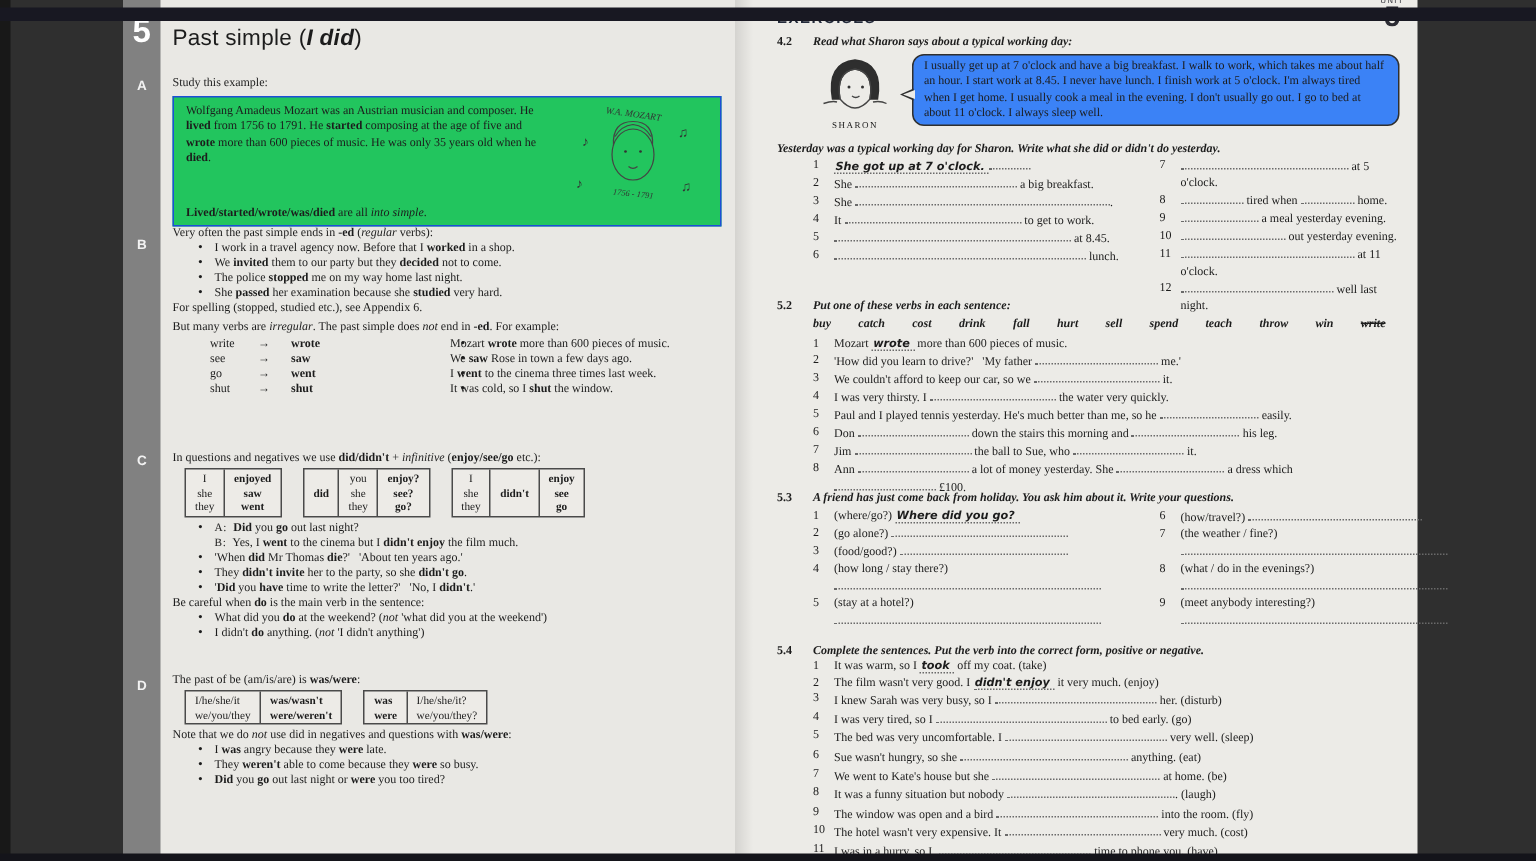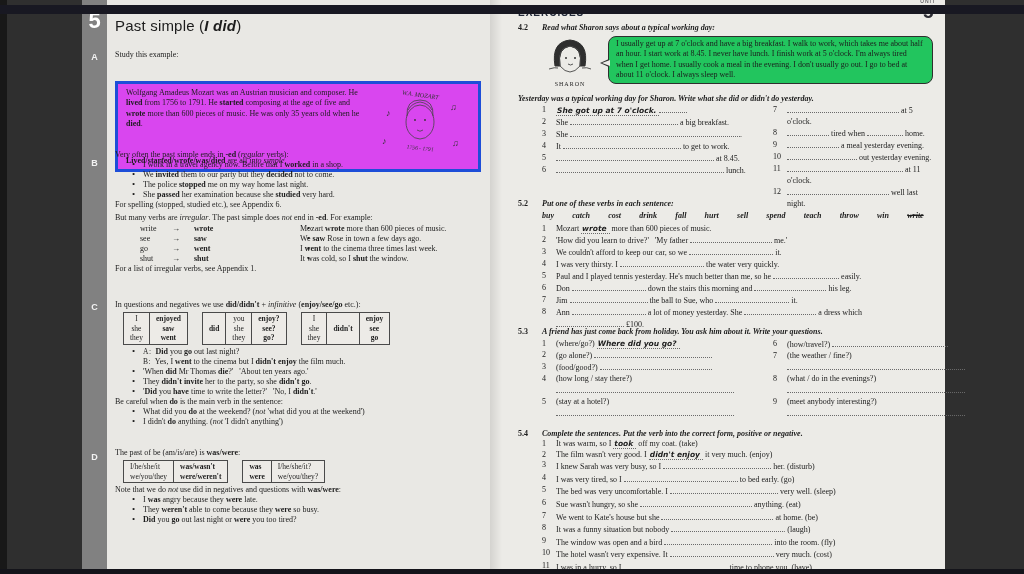--- a/index.html
+++ b/index.html
@@ -69,7 +69,7 @@
   .sharon{width:56px;flex:none;text-align:center;}
   .sharon-cap{font-size:6px;letter-spacing:1px;margin-top:-2px;}
   .bubble{flex:1;position:relative;border:1px solid #2f2f2f;border-radius:8px;
-     padding:2px 7px;font-size:8px;line-height:10.4px;background:#22c55e;}
+     padding:2px 7px;font-size:8px;line-height:10.4px;background:#3b82f6;}
   .bubble .tail1{position:absolute;left:-9px;top:22px;width:0;height:0;
      border-top:4px solid transparent;border-bottom:4px solid transparent;border-right:9px solid #2f2f2f;}
   .bubble .tail2{position:absolute;left:-7px;top:23px;width:0;height:0;

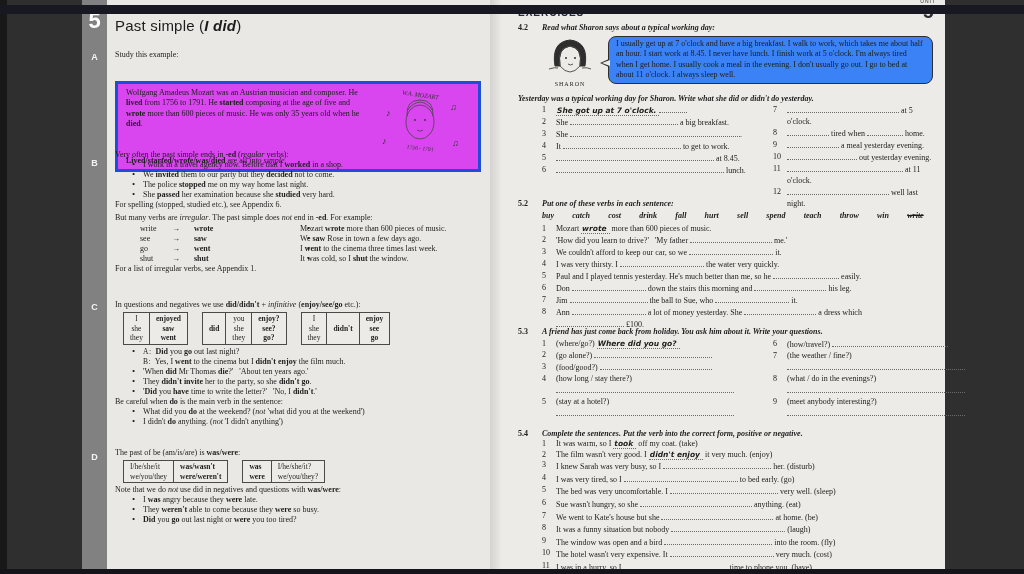--- a/index.html
+++ b/index.html
@@ -29,7 +29,7 @@
   .sec{position:absolute;left:33px;right:9px;font-size:8px;line-height:10px;}
   .sec-a{top:50px;} .sec-b{top:150px;} .sec-c{top:300px;} .sec-d{top:448px;}
 
-  .mbox{border:3px solid #1d4ed8;margin-top:21px;padding:4px 8px 3px 8px;background:#d946ef;}
+  .mbox{border:1px solid #1d4ed8;margin-top:4px;padding:4px 8px 3px 8px;background:#22c55e;}
   .mbox-row{display:flex;gap:6px;align-items:flex-start;}
   .mbox-text{flex:1;font-size:8px;line-height:10.4px;}
   .mbox-footer{margin-top:2px;}

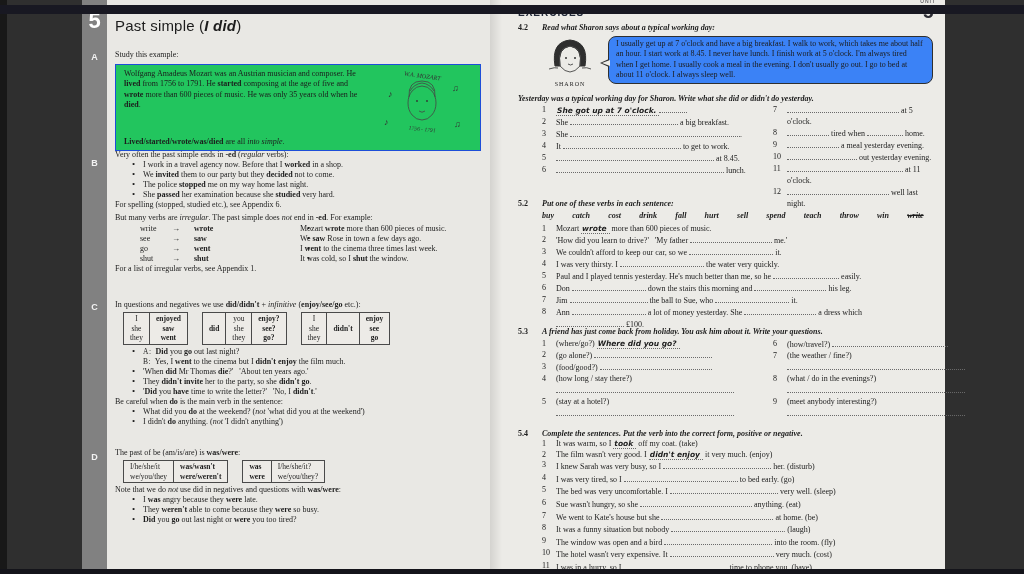--- a/index.html
+++ b/index.html
@@ -168,7 +168,6 @@
           <div class="bu" style="padding-left:10px">It was cold, so I <b>shut</b> the window.</div>
         </div>
       </div>
-      <div>For a list of irregular verbs, see Appendix 1.</div>
     </div>
 
     <div class="sec sec-c">

